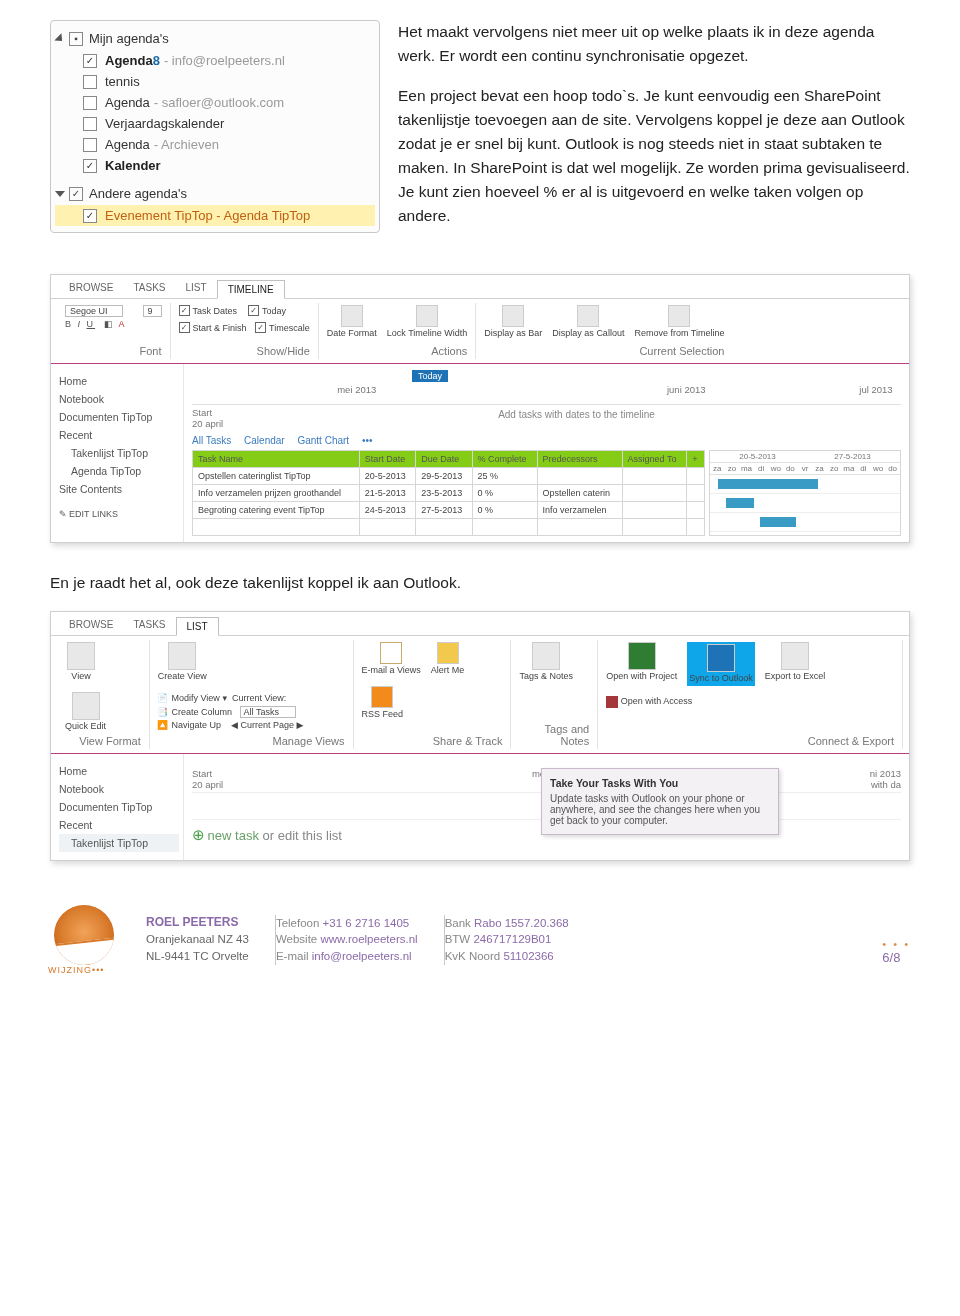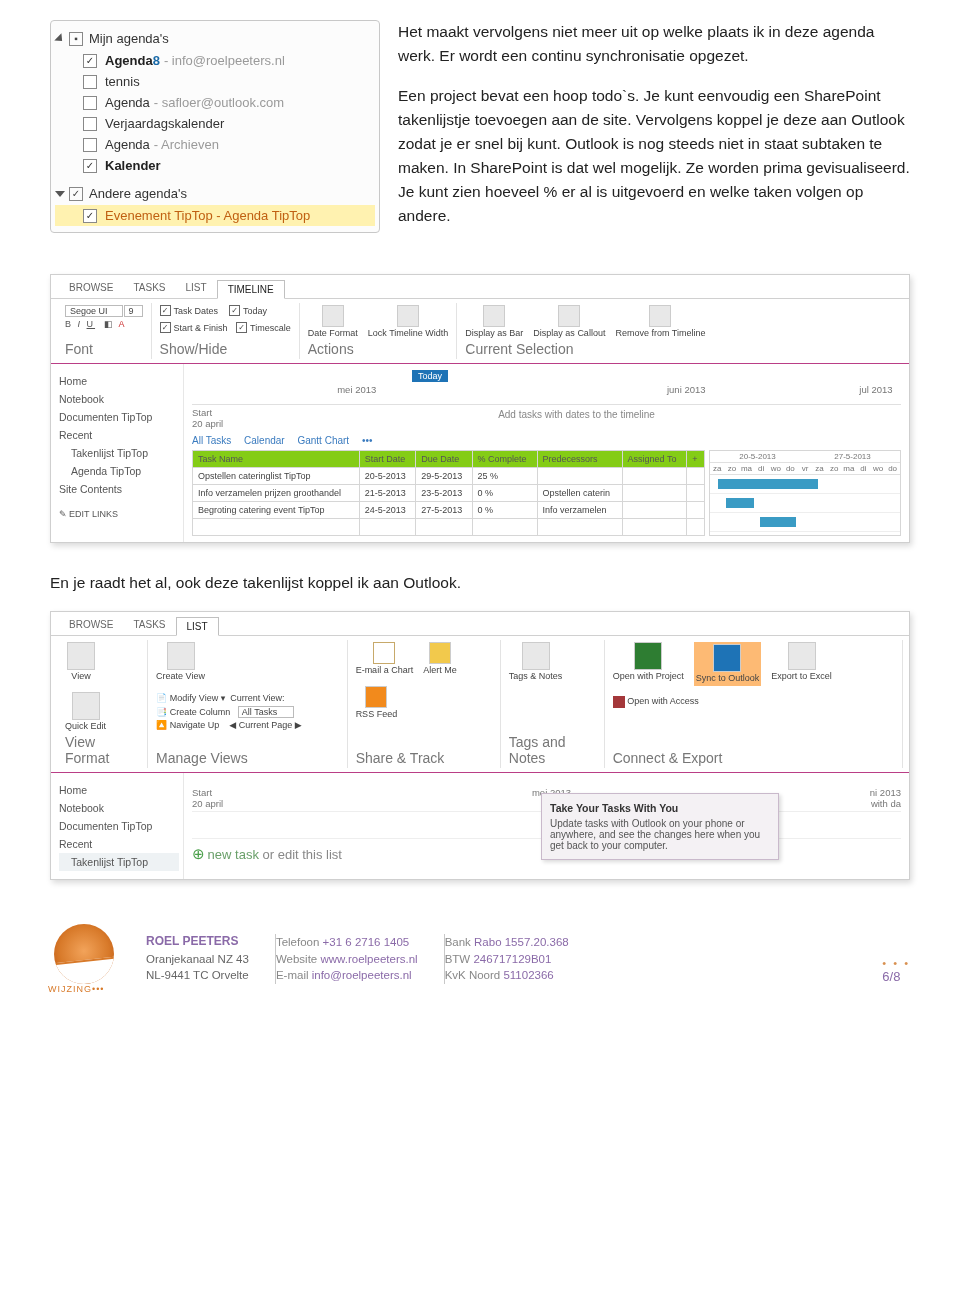--- a/index.html
+++ b/index.html
@@ -143,7 +143,7 @@
     <div class="ribbon">
       <div class="rgrp">
         <div>
-          <div style="display:flex;gap:1px;margin-bottom:2px">
+          <div style="display:flex;gap:20px;margin-bottom:2px">
             <span style="border:1px solid #bbb;padding:0 14px 0 4px;font-size:9px">Segoe UI</span>
             <span style="border:1px solid #bbb;padding:0 8px 0 4px;font-size:9px">9</span>
           </div>

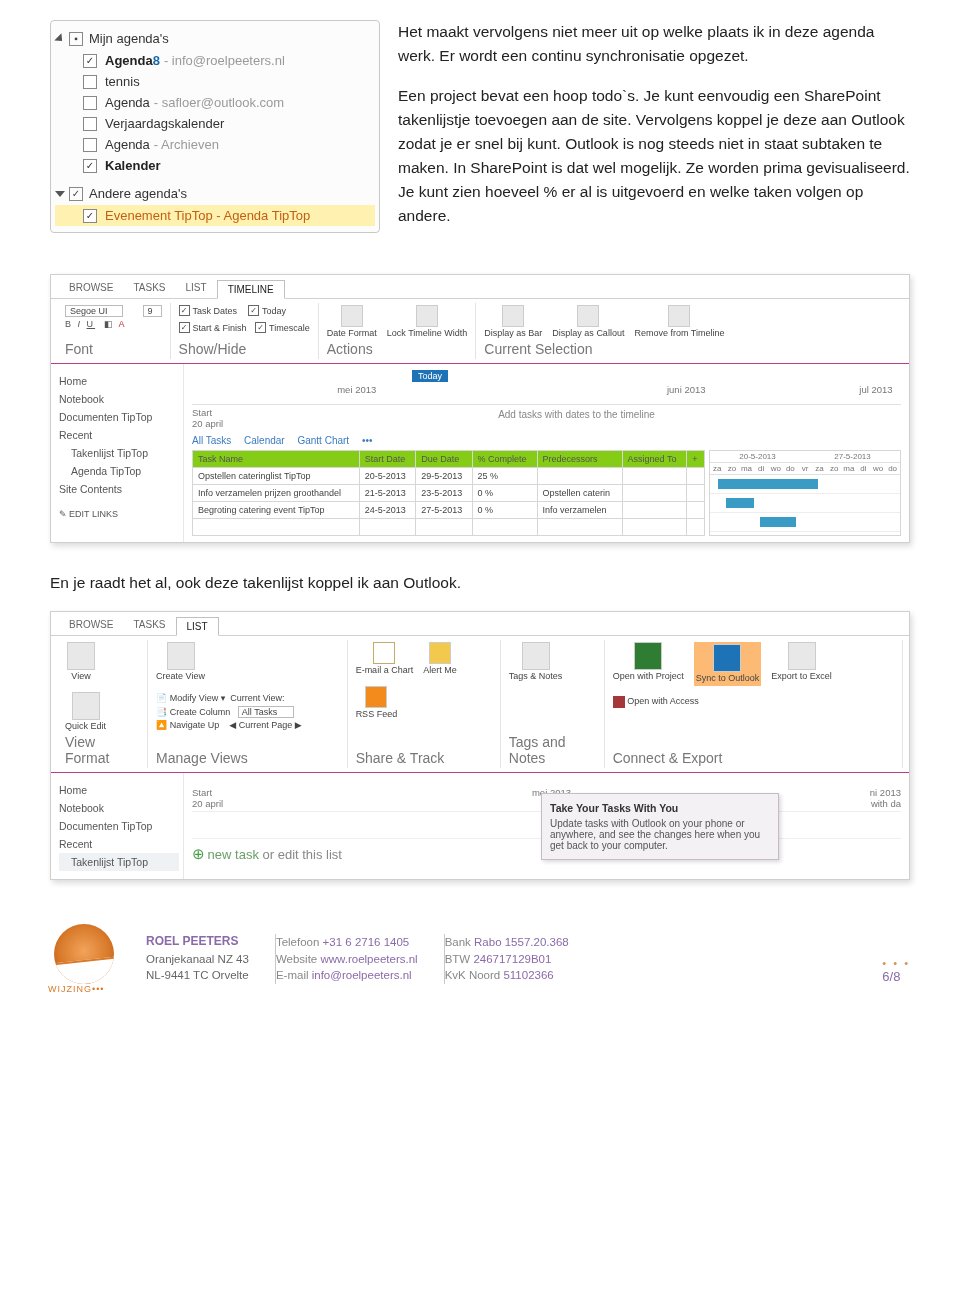--- a/index.html
+++ b/index.html
@@ -27,7 +27,7 @@
   .tabs span.active{border:1px solid #c0c0c0;border-bottom:1px solid #fff;background:#fff;position:relative;top:1px;color:#222}
   .ribbon{display:flex;border-bottom:1px solid #ba3e86;min-height:56px;padding:4px 6px}
   .rgrp{border-right:1px solid #e3e3e3;padding:2px 8px;display:flex;flex-direction:column;justify-content:space-between}
-  .rgrp .caps{font-size:14px;color:#777;text-align:left;margin-top:2px}
+  .rgrp .caps{font-size:11px;color:#777;text-align:right;margin-top:2px}
   .rstack{display:flex;gap:10px;align-items:flex-start;flex-wrap:wrap}
   .rbtn{display:flex;flex-direction:column;align-items:center;font-size:9px;color:#444;line-height:1.1;min-width:32px}
   .rico{width:20px;height:20px;background:#e8e8e8;border:1px solid #ccc;margin-bottom:2px}

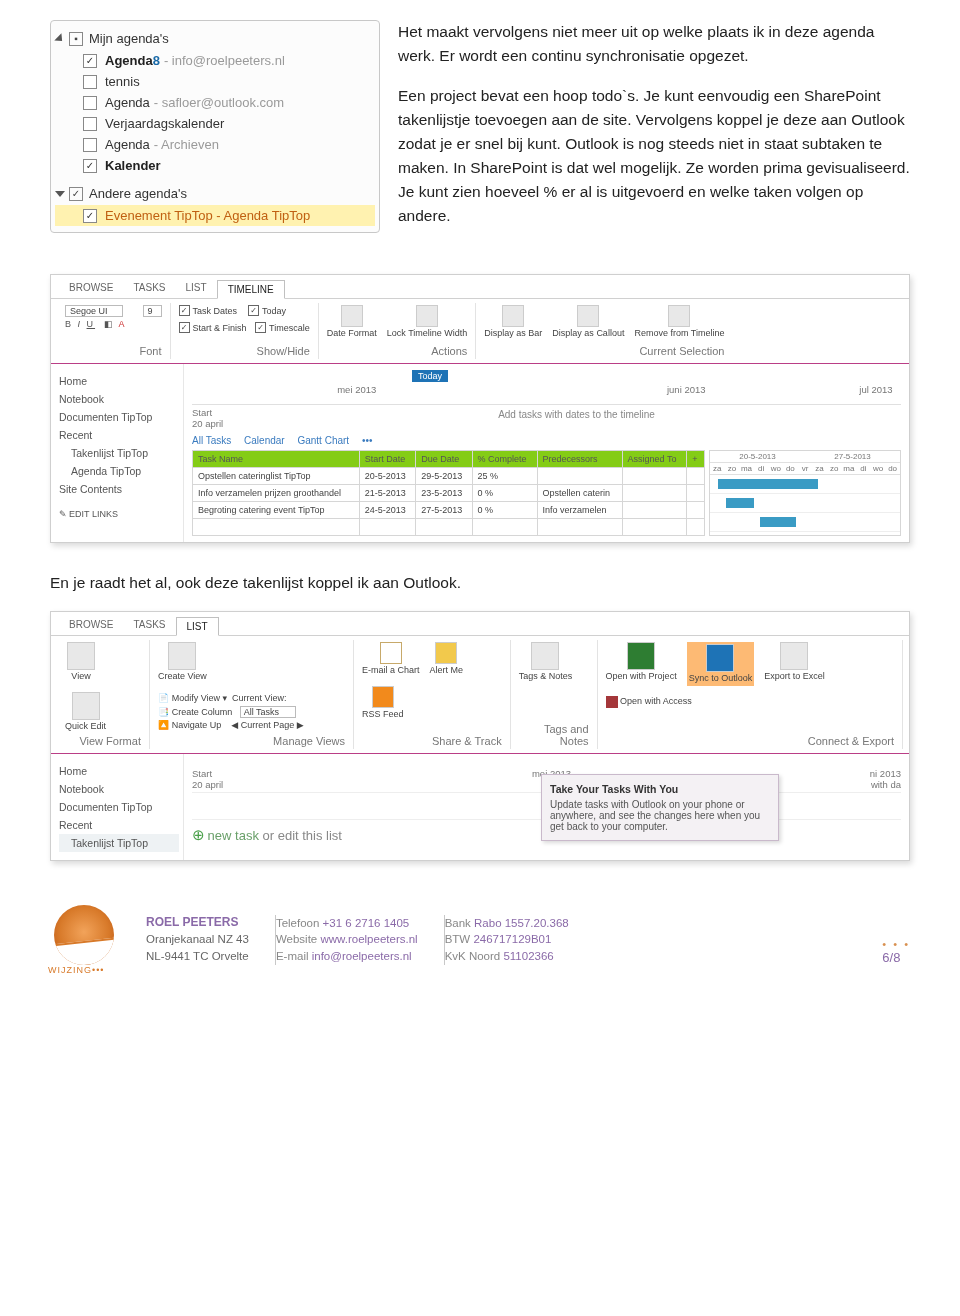--- a/index.html
+++ b/index.html
@@ -349,7 +349,7 @@
         <div class="rstack">
           <div class="rbtn">
               <div class="rico" style="background:#fff;border-color:#c7a96a"></div>
-              <span>E-mail a Chart</span>
+              <span>E-mail a Views</span>
             </div>
           <div class="rbtn">
               <div class="rico" style="background:#f2c94c"></div>

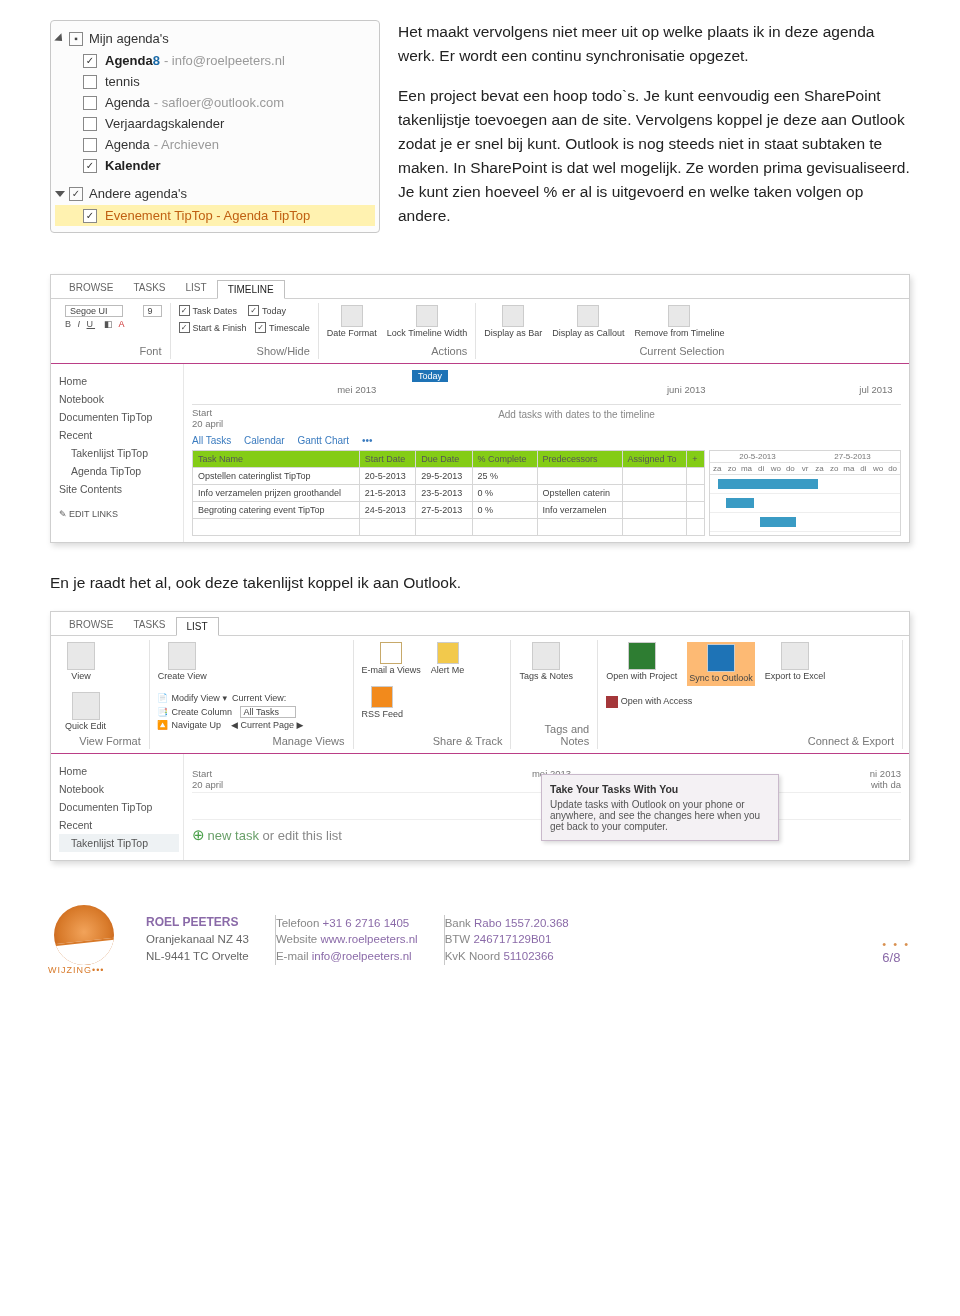--- a/index.html
+++ b/index.html
@@ -377,7 +377,7 @@
               <div class="rico big" style="background:#2e7d32"></div>
               <span>Open with Project</span>
             </div>
-          <div class="rbtn" style="background:#fdba74;padding:2px">
+          <div class="rbtn" style="background:#0ea5e9;padding:2px">
               <div class="rico big" style="background:#1e73b6"></div>
               <span>Sync to Outlook</span>
             </div>

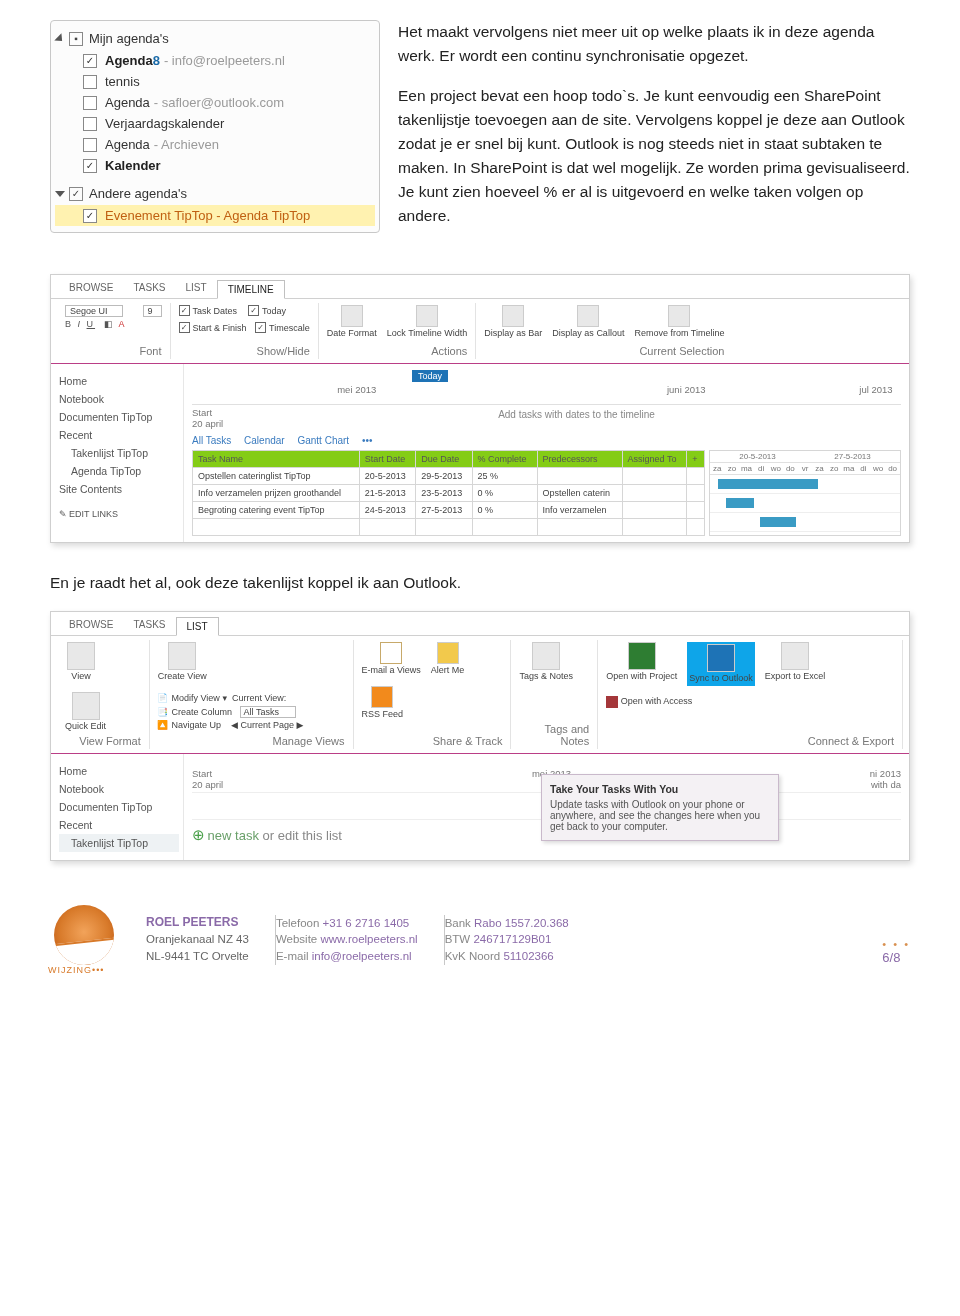--- a/index.html
+++ b/index.html
@@ -57,7 +57,7 @@
   .gantt .ghdr span{flex:1;text-align:center;padding:1px 0}
   .gantt .grow{height:18px;border-bottom:1px solid #eee;position:relative}
   .gantt .bar{position:absolute;top:4px;height:10px;background:#3a9bc4}
-  .tooltip{position:absolute;right:130px;top:20px;width:220px;background:#f4f1f4;border:1px solid #c9b9cb;padding:8px;font-size:10px;color:#555;box-shadow:2px 2px 4px rgba(0,0,0,0.15)}
+  .tooltip{position:absolute;right:130px;top:14px;width:220px;background:#f4f1f4;border:1px solid #c9b9cb;padding:8px;font-size:10px;color:#555;box-shadow:2px 2px 4px rgba(0,0,0,0.15)}
   .tooltip b{color:#333;display:block;margin-bottom:4px;font-size:10.5px}
   .newtask{color:#888;font-size:13px;padding:6px 0}
   .newtask .plus{color:#4aa04a;font-size:15px;margin-right:3px}

